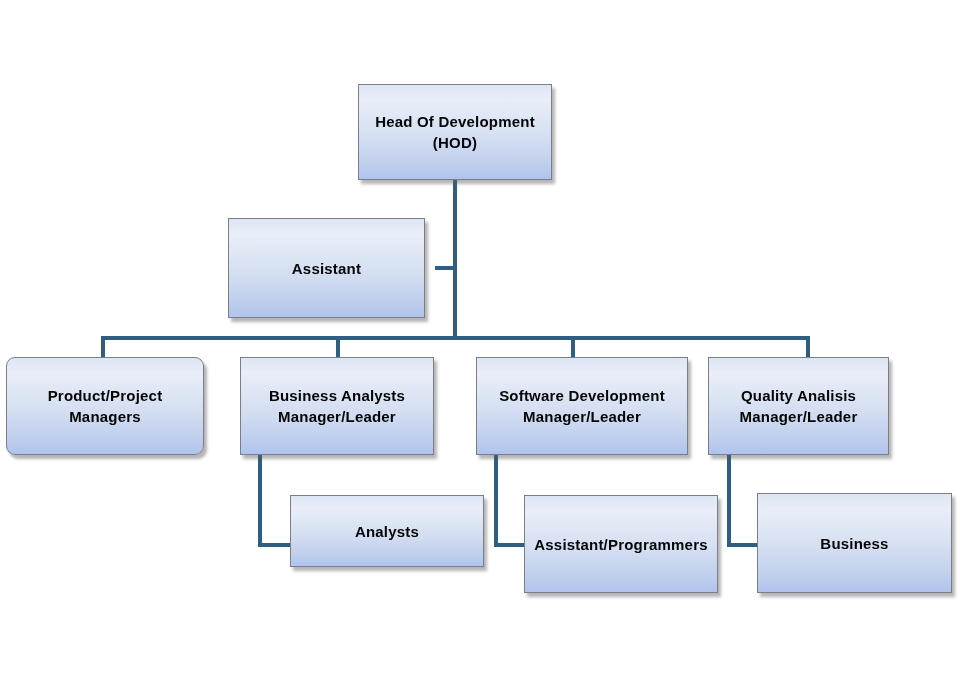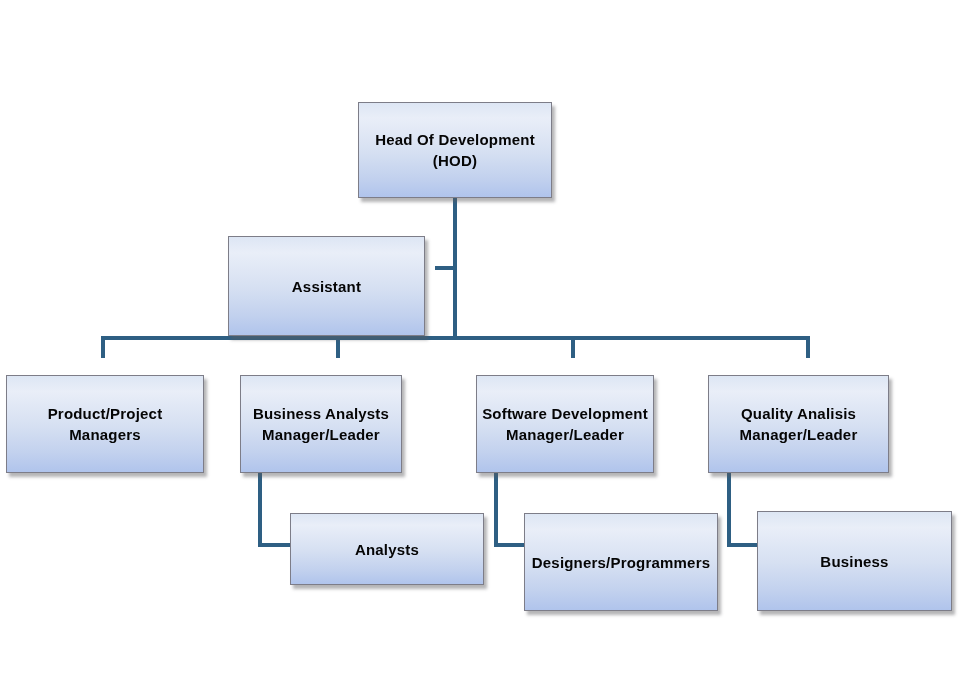--- a/index.html
+++ b/index.html
@@ -31,7 +31,6 @@
     color: #050505;
     white-space: pre-line;
     letter-spacing: 0.2px;
-    margin-top: 18px;
   }
   .line {
     position: absolute;

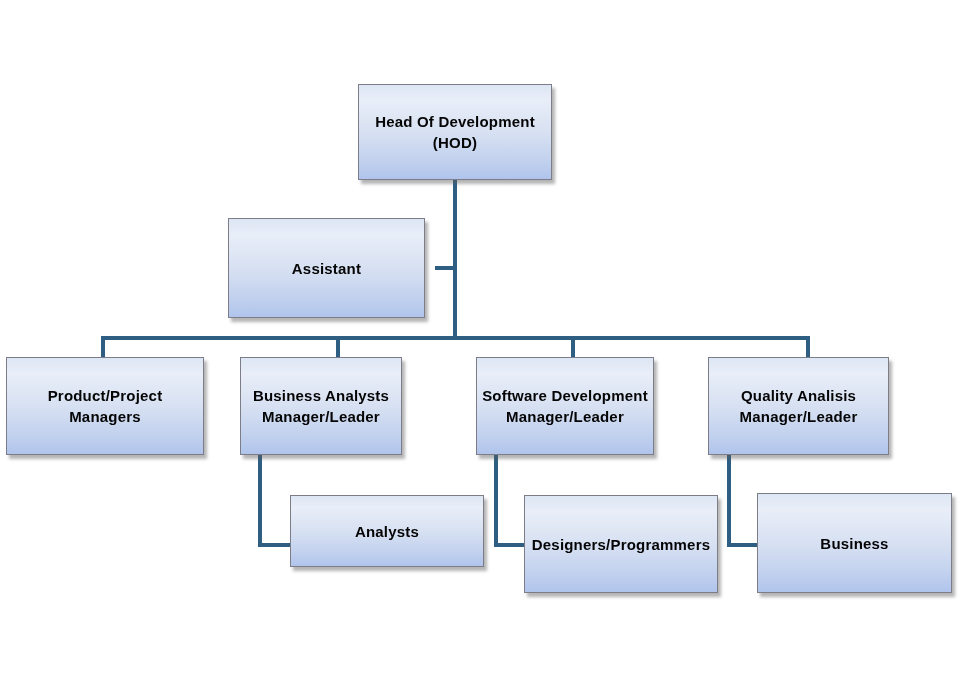--- a/index.html
+++ b/index.html
@@ -39,7 +39,7 @@
   
   .n-hod       { left: 358px; top:  84px; width: 194px; height:  96px; }
   .n-assistant { left: 228px; top: 218px; width: 197px; height: 100px; }
-  .n-product   { left:   6px; top: 357px; width: 198px; height:  98px; }
+  .n-product   { left:   6px; top: 357px; width: 198px; height:  98px; border-radius: 9px; }
   .n-business  { left: 240px; top: 357px; width: 162px; height:  98px; }
   .n-software  { left: 476px; top: 357px; width: 178px; height:  98px; }
   .n-quality   { left: 708px; top: 357px; width: 181px; height:  98px; }

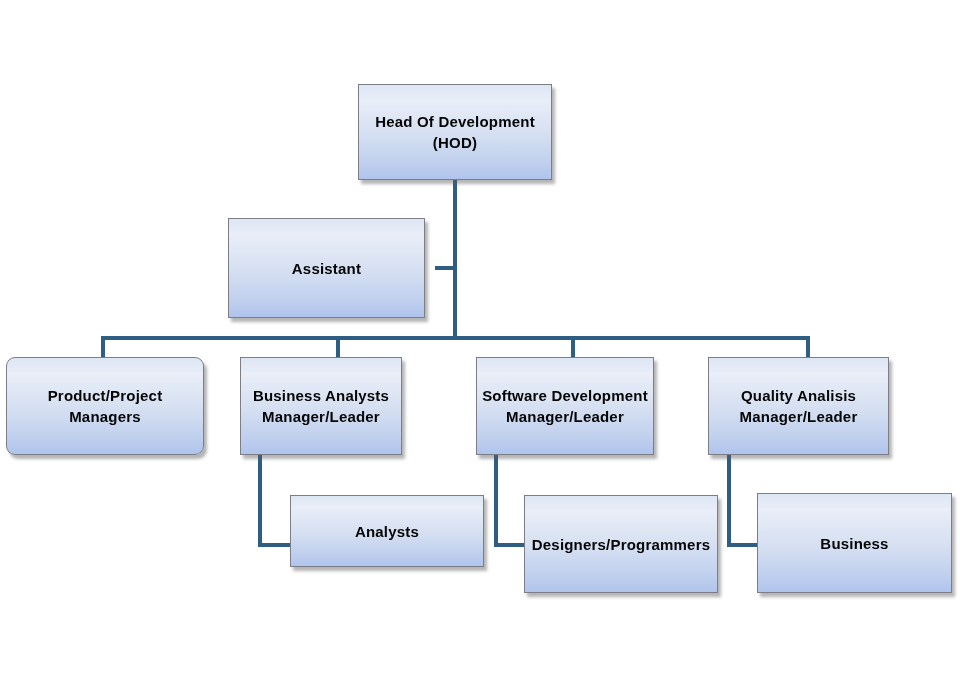--- a/index.html
+++ b/index.html
@@ -40,7 +40,7 @@
   .n-hod       { left: 358px; top:  84px; width: 194px; height:  96px; }
   .n-assistant { left: 228px; top: 218px; width: 197px; height: 100px; }
   .n-product   { left:   6px; top: 357px; width: 198px; height:  98px; border-radius: 9px; }
-  .n-business  { left: 240px; top: 357px; width: 162px; height:  98px; }
+  .n-business  { left: 240px; top: 357px; width: 194px; height:  98px; }
   .n-software  { left: 476px; top: 357px; width: 178px; height:  98px; }
   .n-quality   { left: 708px; top: 357px; width: 181px; height:  98px; }
   .n-analysts  { left: 290px; top: 495px; width: 194px; height:  72px; }

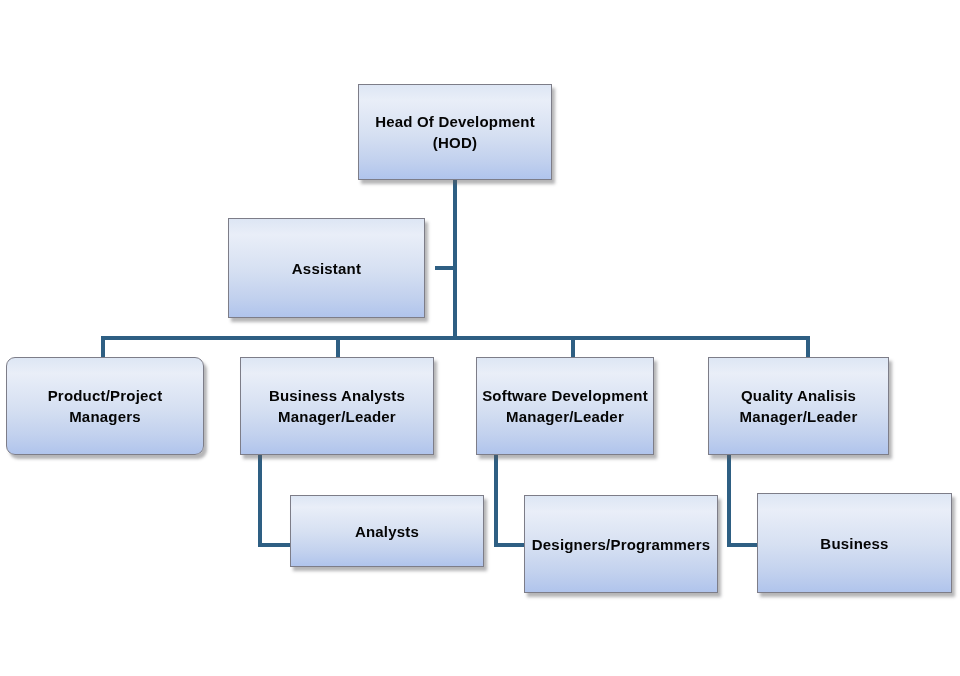--- a/index.html
+++ b/index.html
@@ -41,7 +41,7 @@
   .n-assistant { left: 228px; top: 218px; width: 197px; height: 100px; }
   .n-product   { left:   6px; top: 357px; width: 198px; height:  98px; border-radius: 9px; }
   .n-business  { left: 240px; top: 357px; width: 194px; height:  98px; }
-  .n-software  { left: 476px; top: 357px; width: 178px; height:  98px; }
+  .n-software  { left: 476px; top: 357px; width: 212px; height:  98px; }
   .n-quality   { left: 708px; top: 357px; width: 181px; height:  98px; }
   .n-analysts  { left: 290px; top: 495px; width: 194px; height:  72px; }
   .n-designers { left: 524px; top: 495px; width: 194px; height:  98px; }

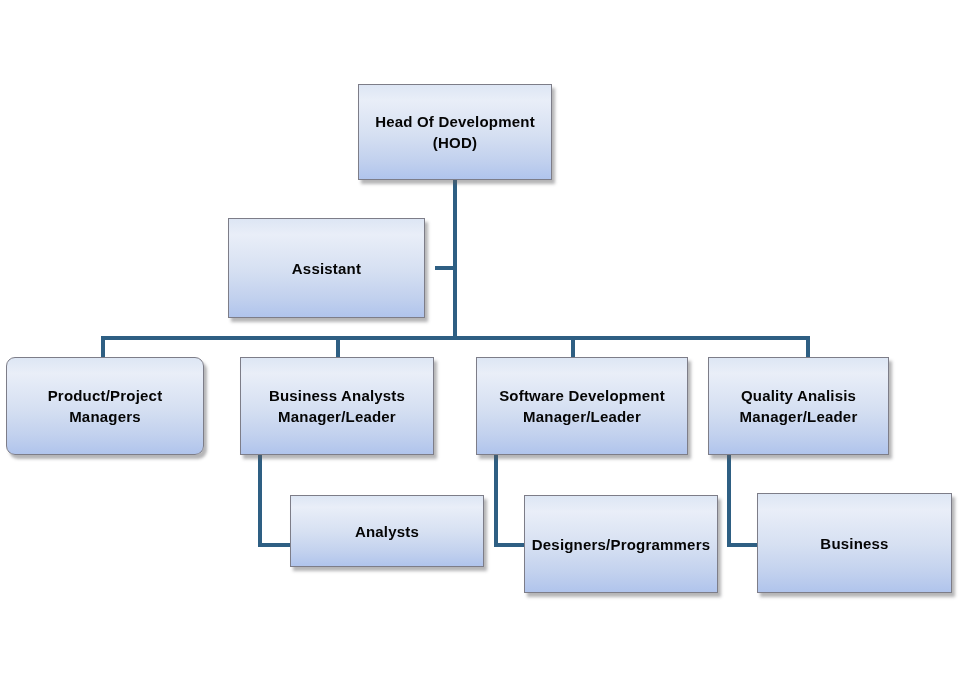--- a/index.html
+++ b/index.html
@@ -92,7 +92,7 @@
   <div class="node n-quality">Quality Analisis
 Manager/Leader</div>
   <div class="node n-analysts">Analysts</div>
-  <div class="node n-designers">Designers/Programmers</div>
+  <div class="node n-designers">Assistant/Programmers</div>
   <div class="node n-testers">Business</div>
 
 </div>

